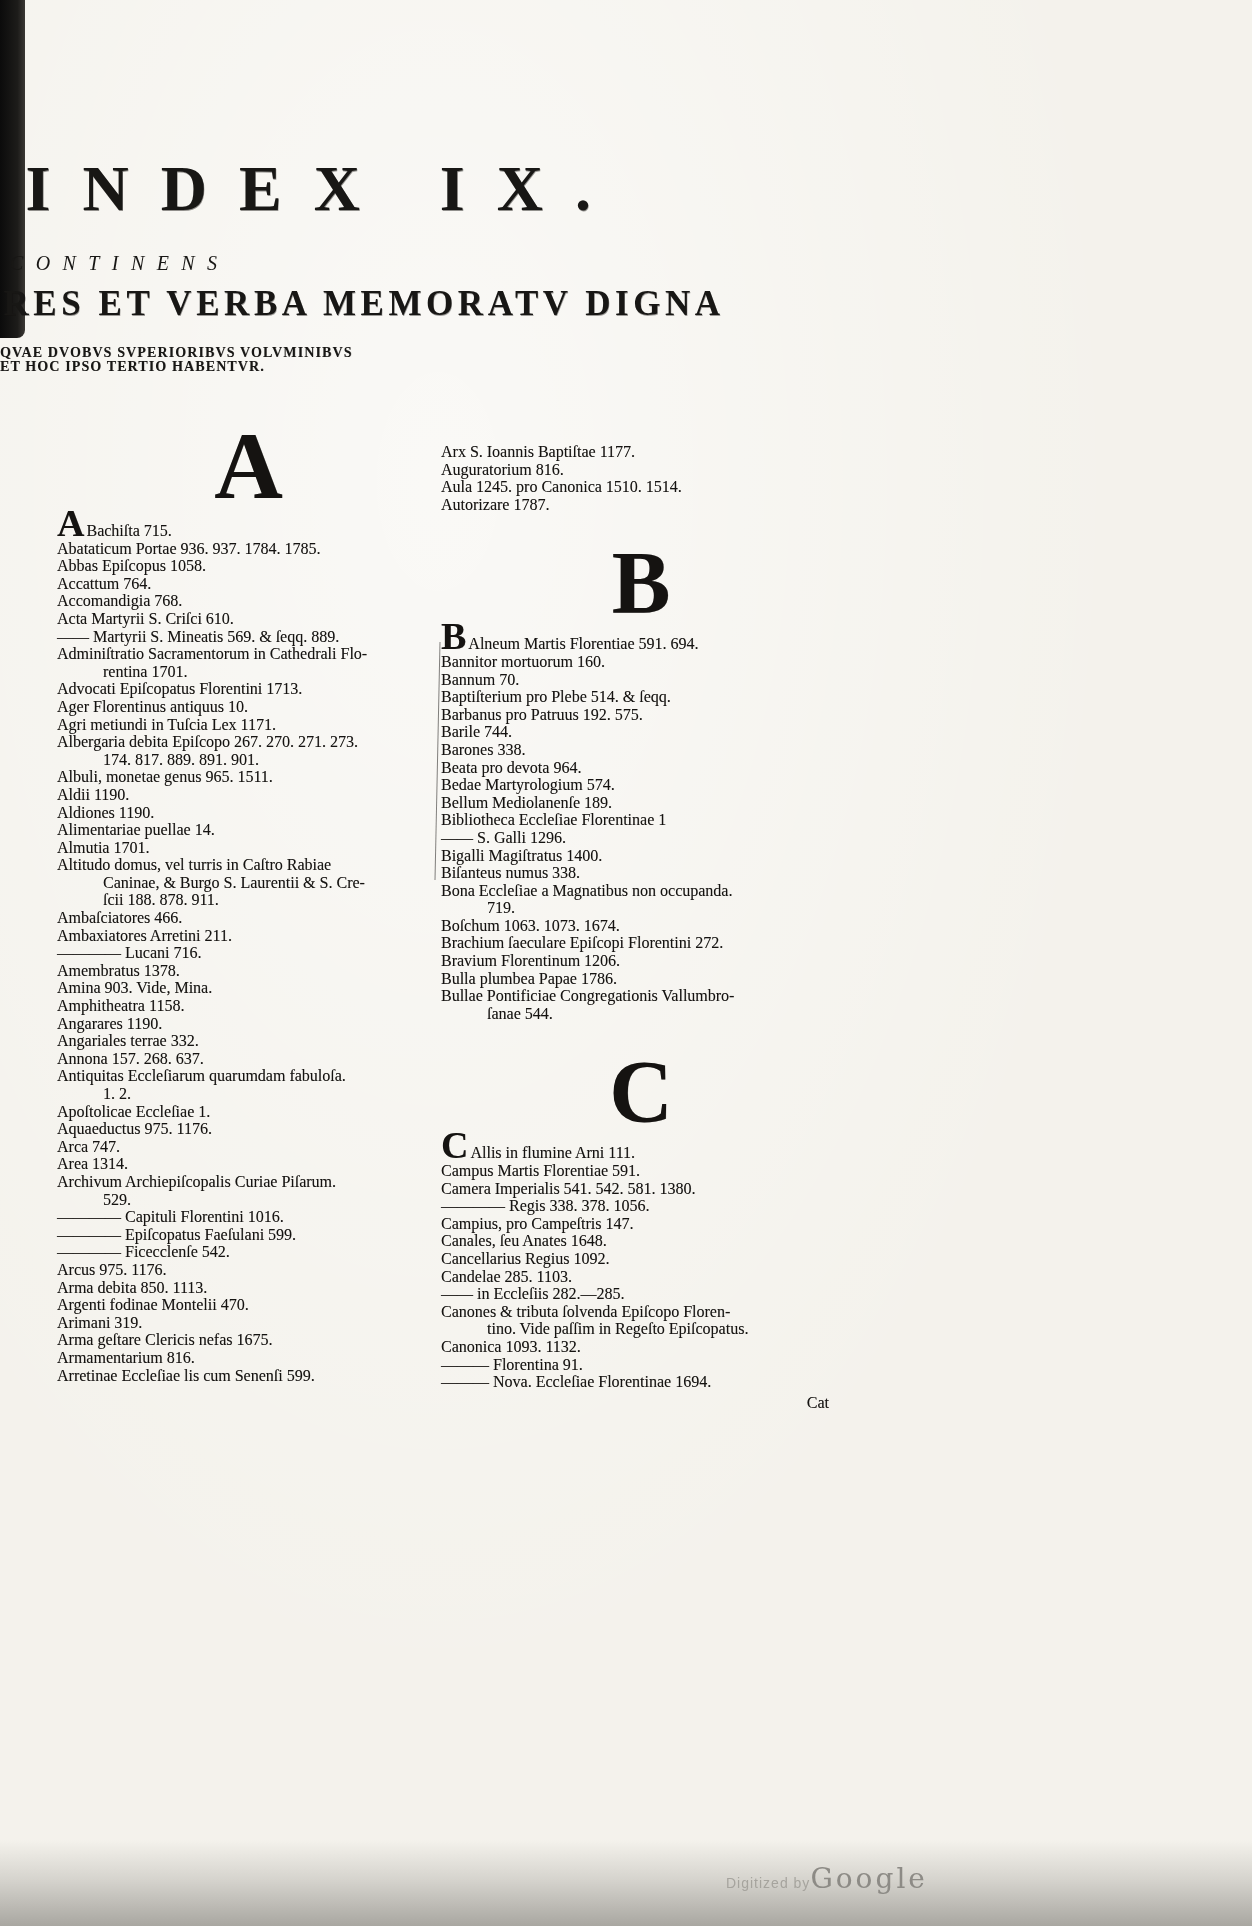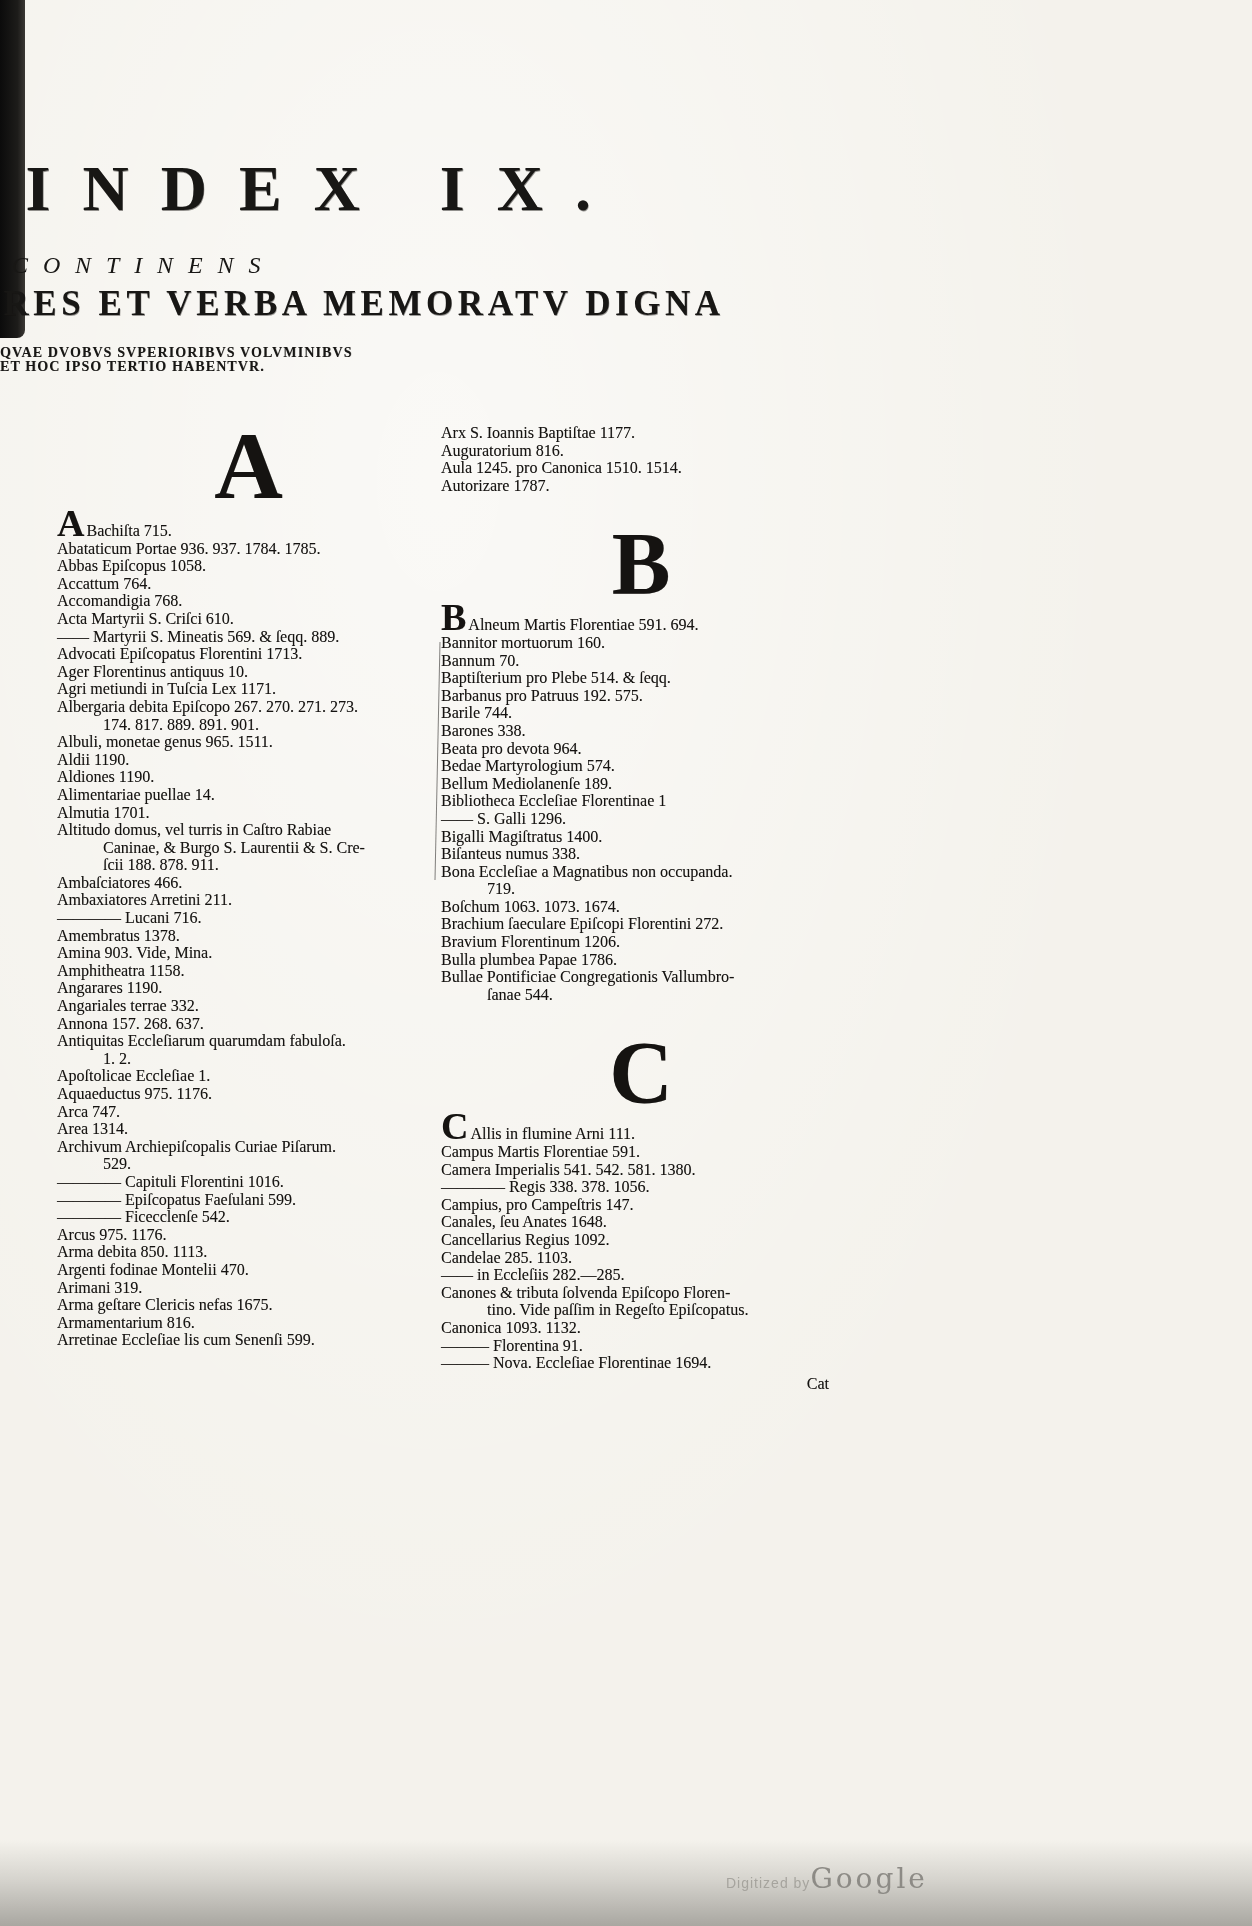--- a/index.html
+++ b/index.html
@@ -41,7 +41,7 @@
     text-shadow: .6px .6px 0 rgba(20,18,15,.45);
   }
   .continens {
-    top: 252px; font-size: 24px; font-style: italic;
+    top: 252px; font-size: 20px; font-style: italic;
     letter-spacing: .62em; text-indent: .5em;
   }
   .headline {

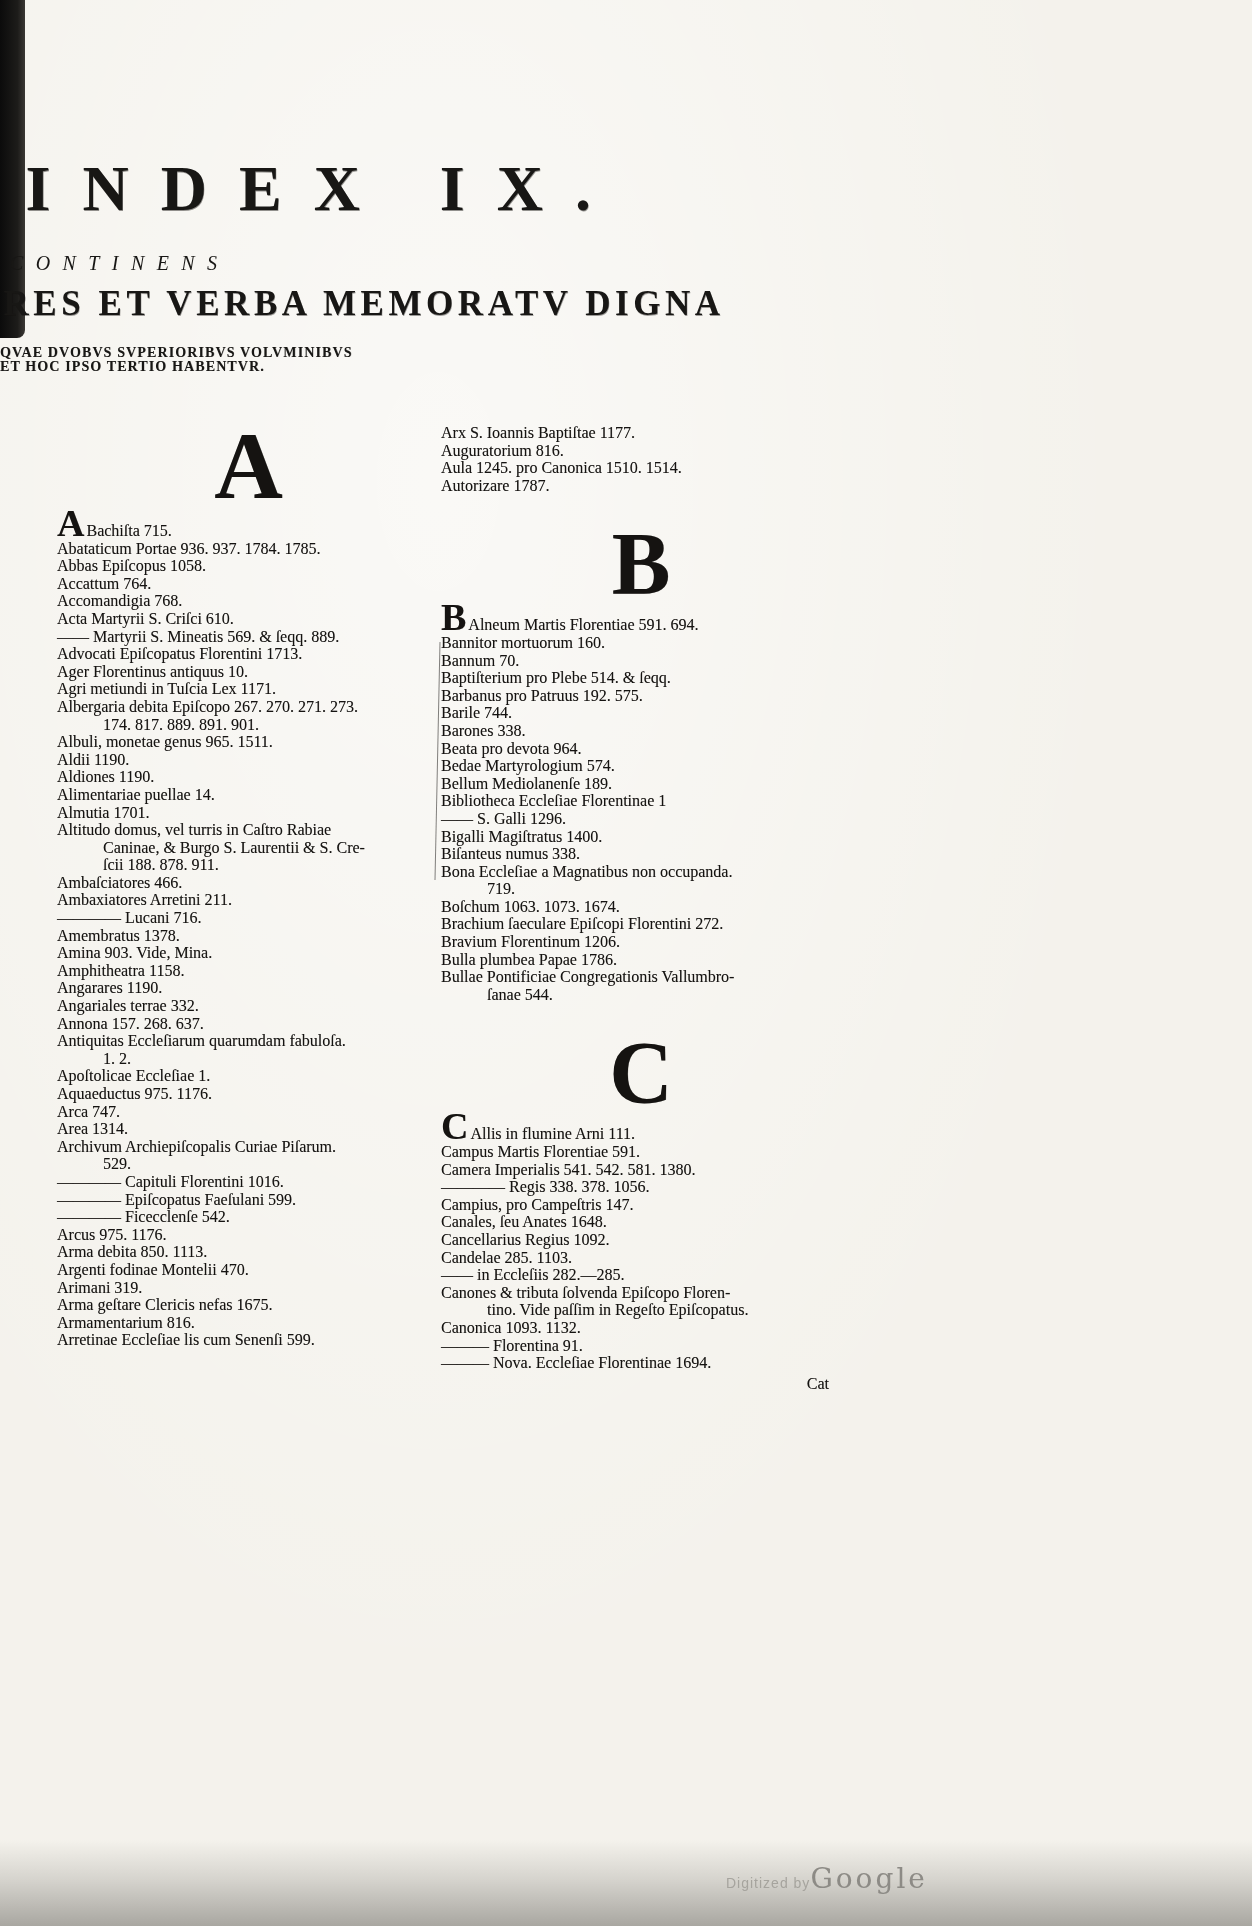--- a/index.html
+++ b/index.html
@@ -64,7 +64,7 @@
     text-shadow: .25px .25px 0 rgba(20,18,15,.35);
   }
   .col-left  { left: 57px;  top: 420px; width: 383px; }
-  .col-right { left: 441px; top: 424px; width: 400px; }
+  .col-right { left: 441px; top: 443px; width: 400px; }
 
   .section-letter {
     font-size: 88px; line-height: 84px; font-weight: bold;

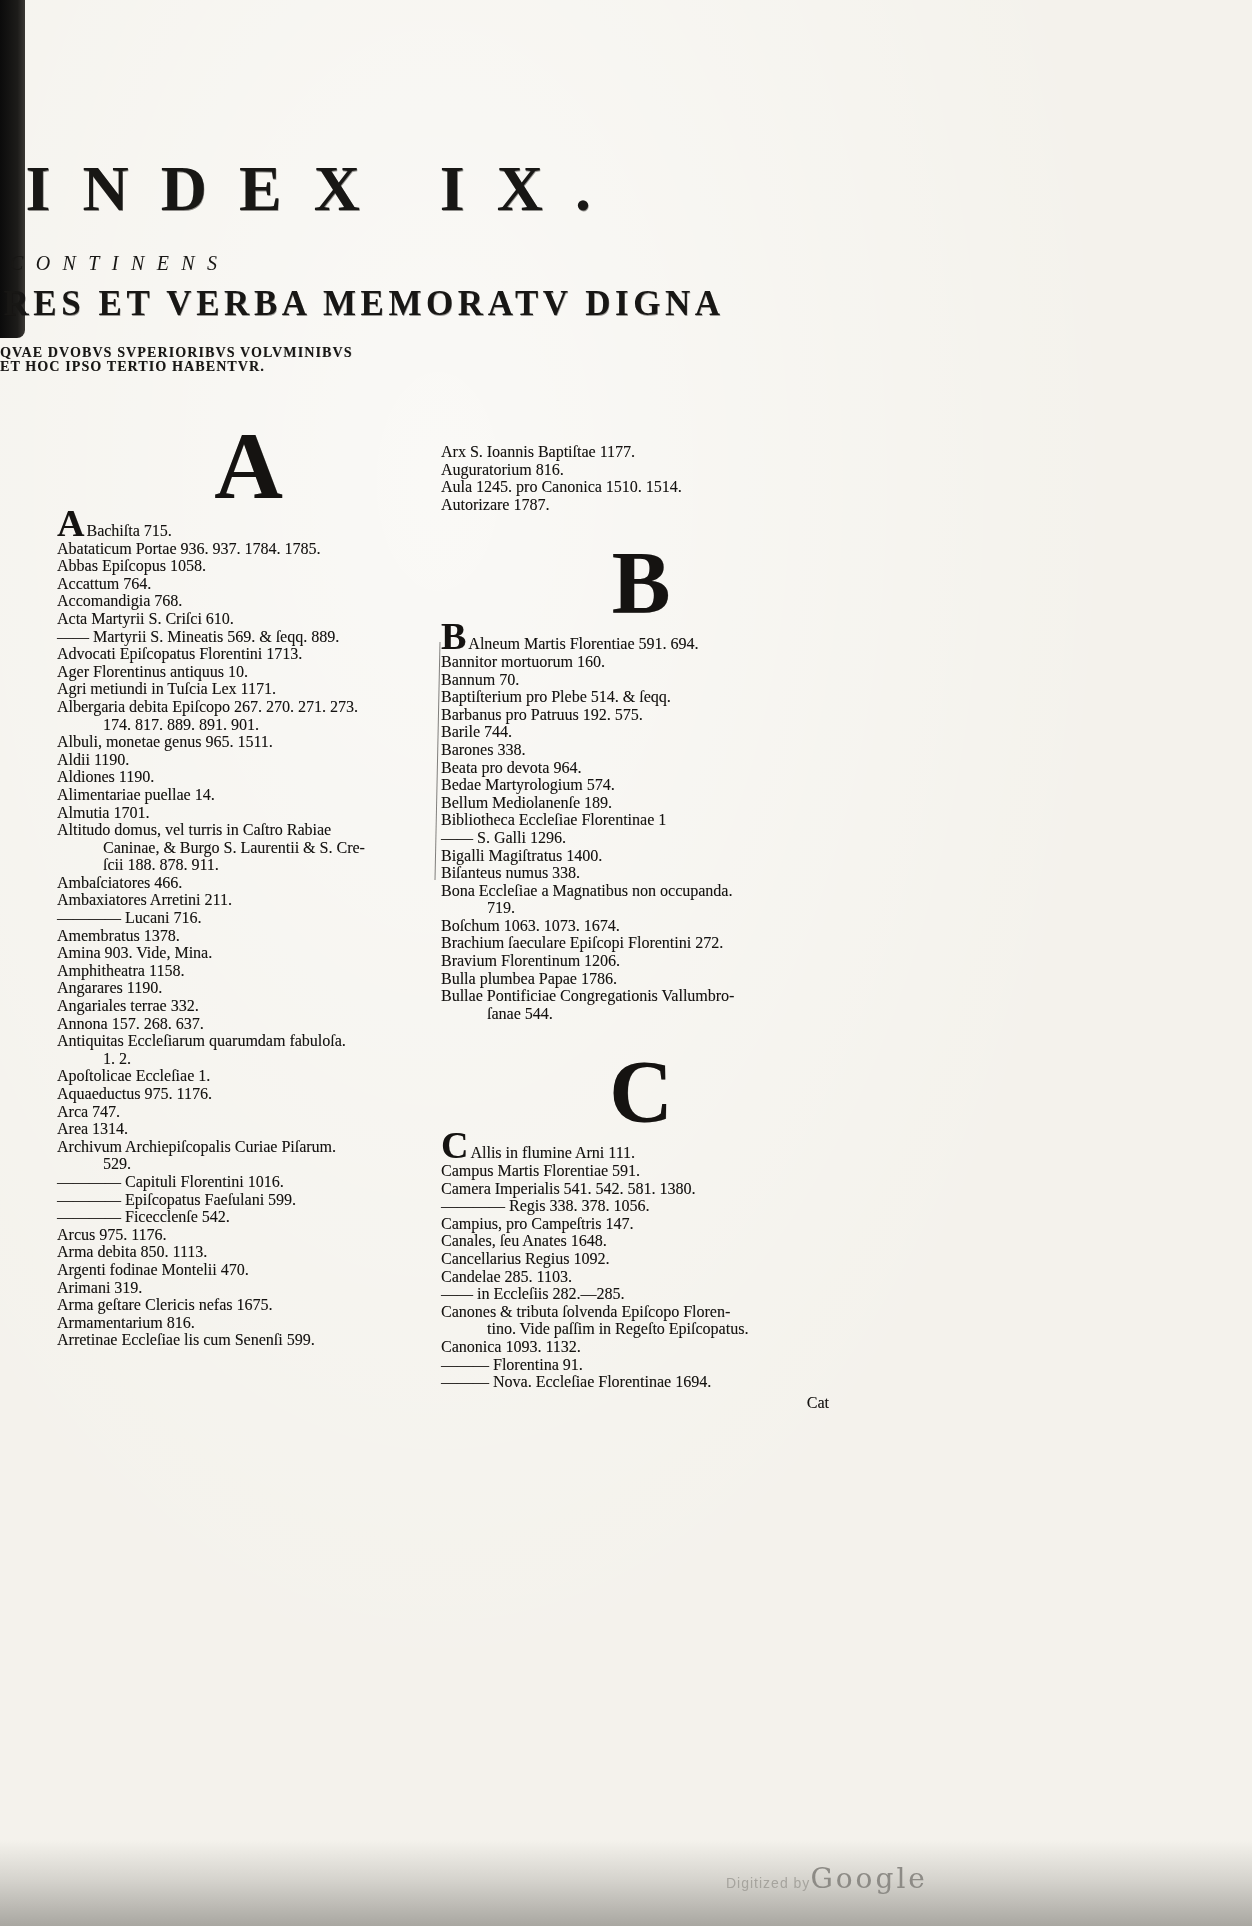--- a/index.html
+++ b/index.html
@@ -139,6 +139,8 @@
         <div class="entry"><span class="entry-text">Accomandigia 768.</span></div>
         <div class="entry"><span class="entry-text">Acta Martyrii S. Criſci 610.</span></div>
         <div class="entry"><span class="entry-text">—— Martyrii S. Mineatis 569. &amp; ſeqq. 889.</span></div>
+        <div class="entry"><span class="entry-text">Adminiſtratio Sacramentorum in Cathedrali Flo-
+rentina 1701.</span></div>
         <div class="entry"><span class="entry-text">Advocati Epiſcopatus Florentini 1713.</span></div>
         <div class="entry"><span class="entry-text">Ager Florentinus antiquus 10.</span></div>
         <div class="entry"><span class="entry-text">Agri metiundi in Tuſcia Lex 1171.</span></div>

